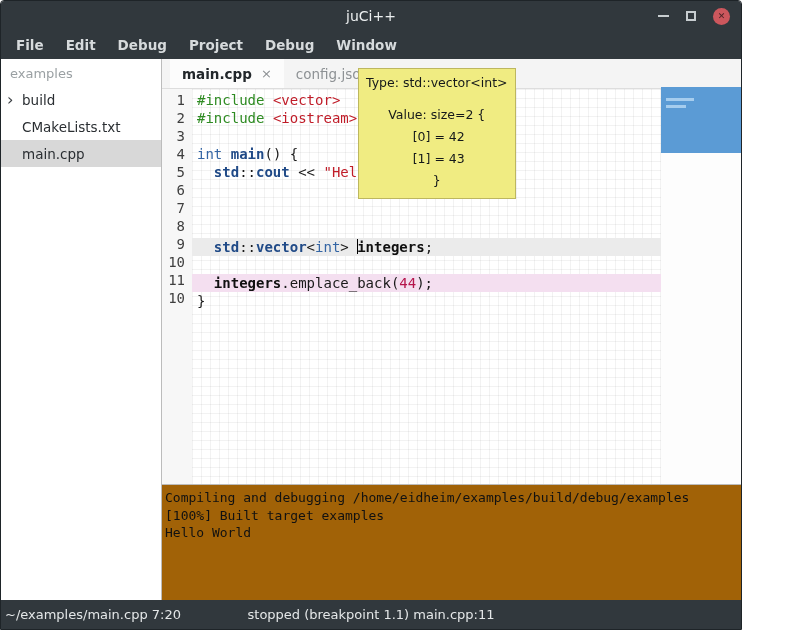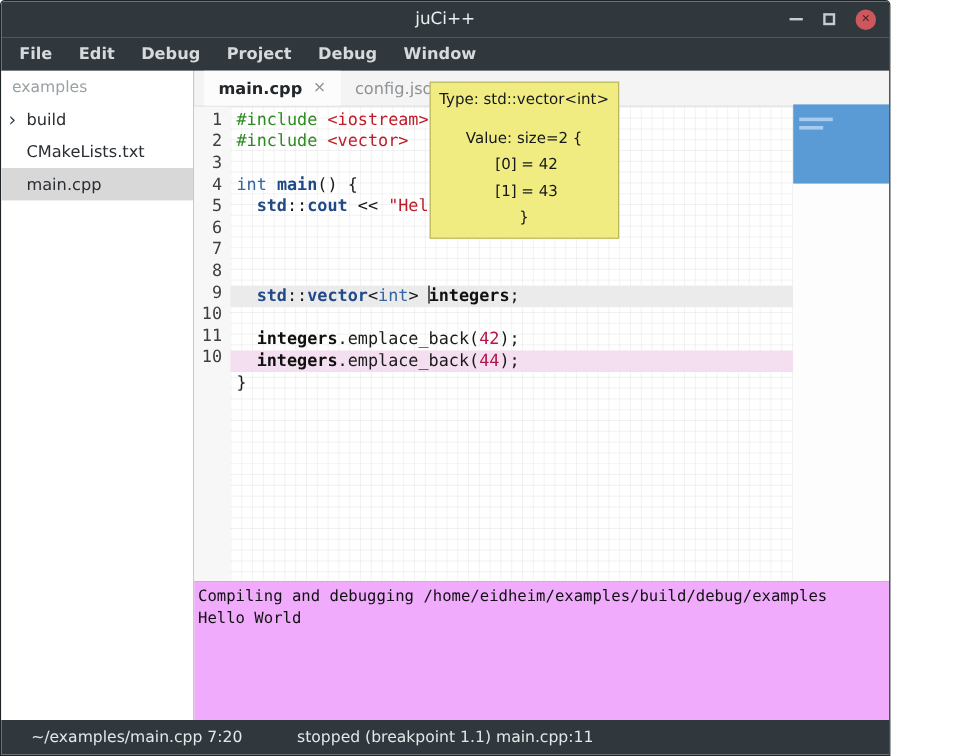--- a/index.html
+++ b/index.html
@@ -142,8 +142,8 @@
             <div class="gutter-line">10</div>
           </div>
         <div class="code-col">
+            <div class="code-line"><span class="tok-pre">#include</span><span class="tok-pl"> </span><span class="tok-str">&lt;vector&gt;</span></div>
             <div class="code-line"><span class="tok-pre">#include</span><span class="tok-pl"> </span><span class="tok-str">&lt;iostream&gt;</span></div>
-            <div class="code-line"><span class="tok-pre">#include</span><span class="tok-pl"> </span><span class="tok-str">&lt;vector&gt;</span></div>
             <div class="code-line"></div>
             <div class="code-line"><span class="tok-kw">int</span><span class="tok-pl"> </span><span class="tok-fn">main</span><span class="tok-pl">() {</span></div>
             <div class="code-line"><span class="tok-pl">  </span><span class="tok-fn">std</span><span class="tok-pl">::</span><span class="tok-fn">cout</span><span class="tok-pl"> &lt;&lt; </span><span class="tok-str">"Hel</span></div>

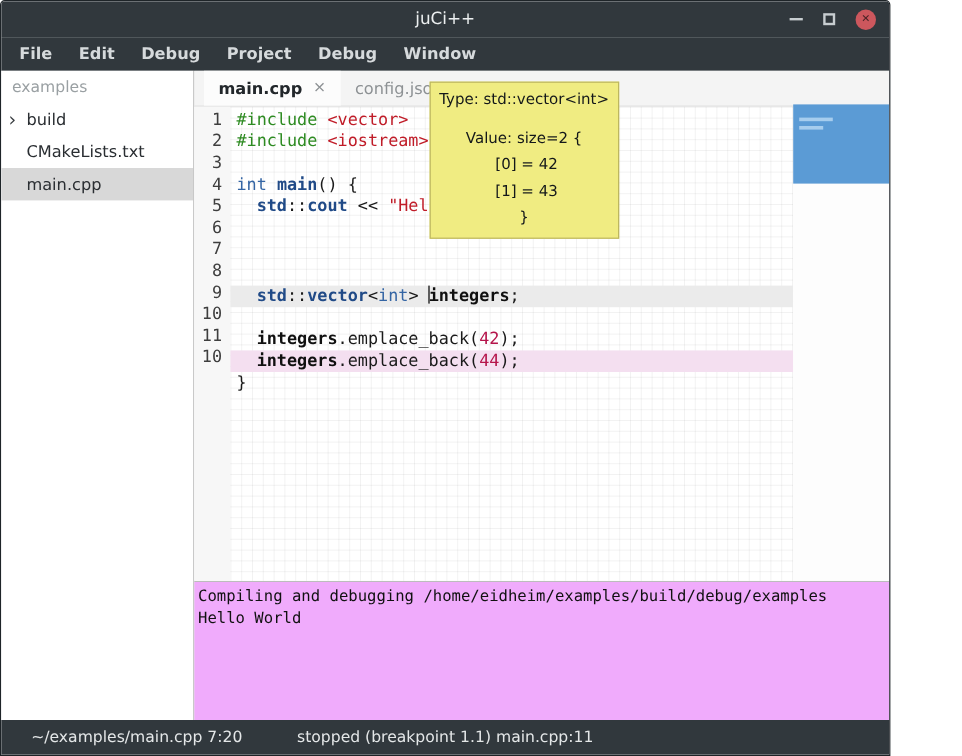--- a/index.html
+++ b/index.html
@@ -150,7 +150,6 @@
             <div class="code-line"></div>
             <div class="code-line cur"><span class="tok-pl">  </span><span class="tok-fn">std</span><span class="tok-pl">::</span><span class="tok-fn">vector</span><span class="tok-pl">&lt;</span><span class="tok-kw">int</span><span class="tok-pl">&gt; </span><span class="caret"></span><span class="tok-id">integers</span><span class="tok-pl">;</span></div>
             <div class="code-line"></div>
-            <div class="code-line"><span class="tok-pl">  </span><span class="tok-id">integers</span><span class="tok-pl">.</span><span class="tok-pl">emplace_back</span><span class="tok-pl">(</span><span class="tok-num">42</span><span class="tok-pl">);</span></div>
             <div class="code-line bp"><span class="tok-pl">  </span><span class="tok-id">integers</span><span class="tok-pl">.</span><span class="tok-pl">emplace_back</span><span class="tok-pl">(</span><span class="tok-num">44</span><span class="tok-pl">);</span></div>
             <div class="code-line"><span class="tok-pl">}</span></div>
           </div>

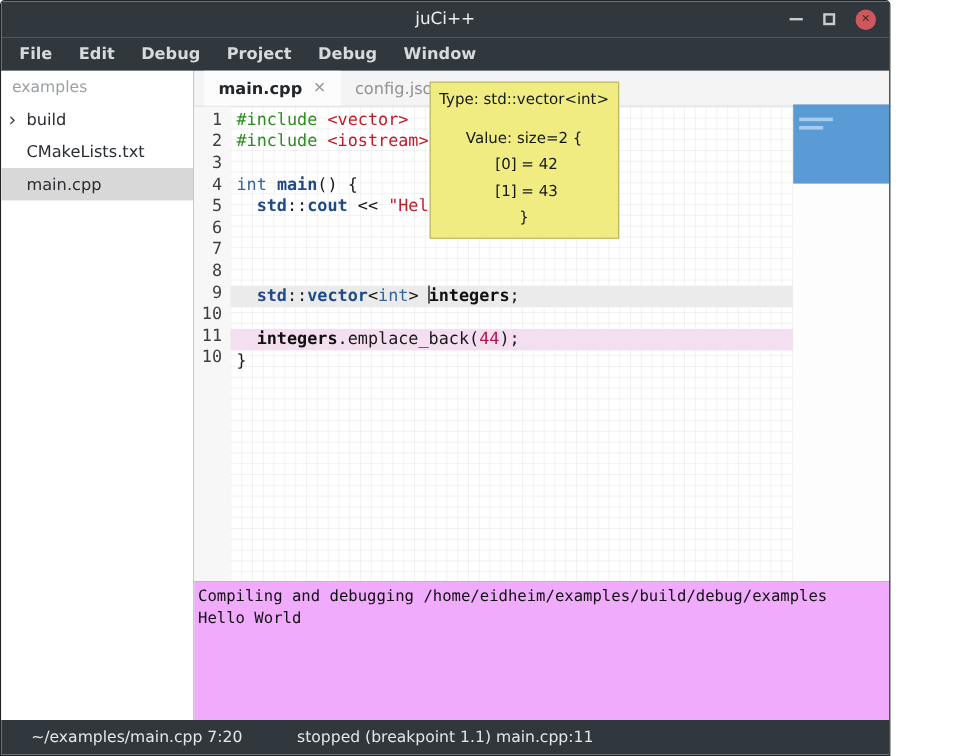--- a/index.html
+++ b/index.html
@@ -57,7 +57,7 @@
   .ov-mark2{position:absolute;left:5px;top:18px;width:20px;height:3px;background:#A6CDEE;}
   
   .h-split{flex:0 0 1px;background:#BCBCBC;}
-  .output{flex:0 0 115px;background:#f0abfc;padding:4px 2px 0 3px;box-sizing:border-box;}
+  .output{flex:0 0 115px;background:#a16207;padding:4px 2px 0 3px;box-sizing:border-box;}
   .out-line{font-family:"DejaVu Sans Mono",monospace;font-size:13px;line-height:17.5px;white-space:pre;color:#111;}
   
   .statusbar{flex:0 0 29px;background:var(--titlebar,#31383D);display:flex;align-items:center;position:relative;font-size:13px;color:#E4E7E8;}

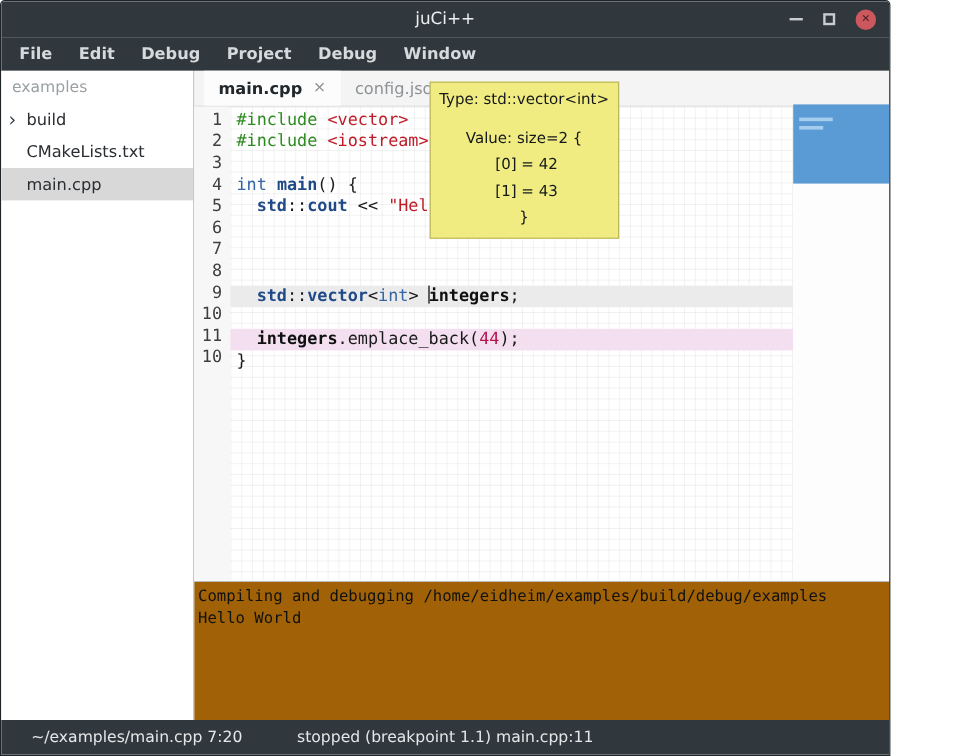--- a/index.html
+++ b/index.html
@@ -164,6 +164,7 @@
       <div class="h-split"></div>
       <div class="output">
           <div class="out-line">Compiling and debugging /home/eidheim/examples/build/debug/examples</div>
+          <div class="out-line">[100%] Built target examples</div>
           <div class="out-line">Hello World</div>
         </div>
     </div>

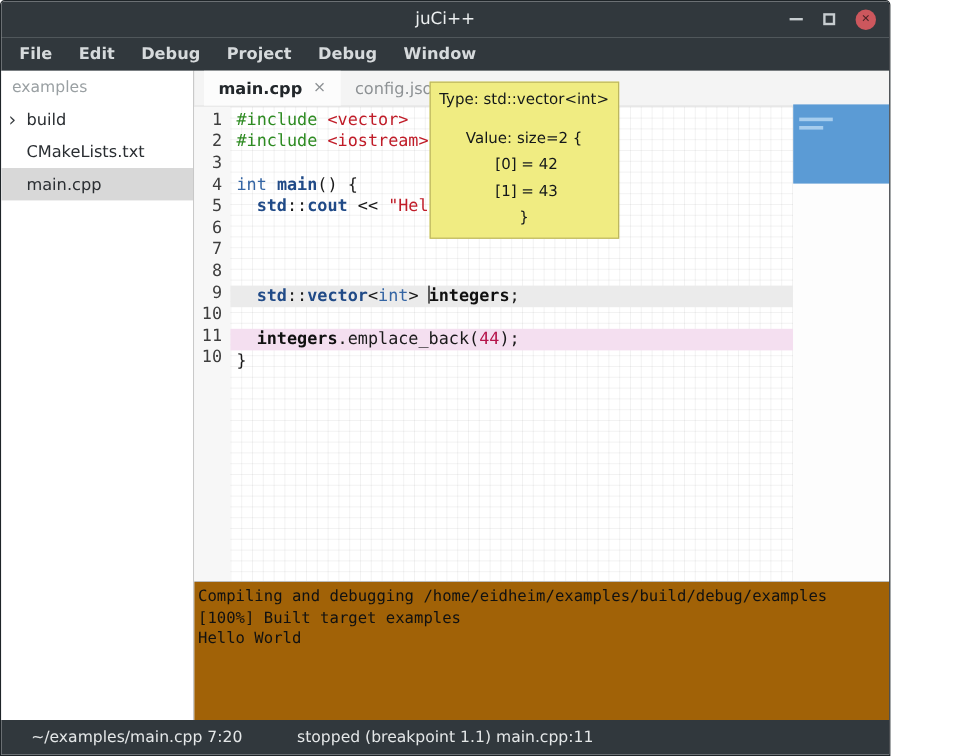--- a/index.html
+++ b/index.html
@@ -61,7 +61,7 @@
   .out-line{font-family:"DejaVu Sans Mono",monospace;font-size:13px;line-height:17.5px;white-space:pre;color:#111;}
   
   .statusbar{flex:0 0 29px;background:var(--titlebar,#31383D);display:flex;align-items:center;position:relative;font-size:13px;color:#E4E7E8;}
-  .status-left{padding-left:25px;position:relative;z-index:1;}
+  .status-left{padding-left:4px;position:relative;z-index:1;}
   .status-center{position:absolute;left:0;right:0;text-align:center;}
   
   .tooltip{position:absolute;left:357px;top:67px;width:max-content;min-width:148px;box-sizing:border-box;

